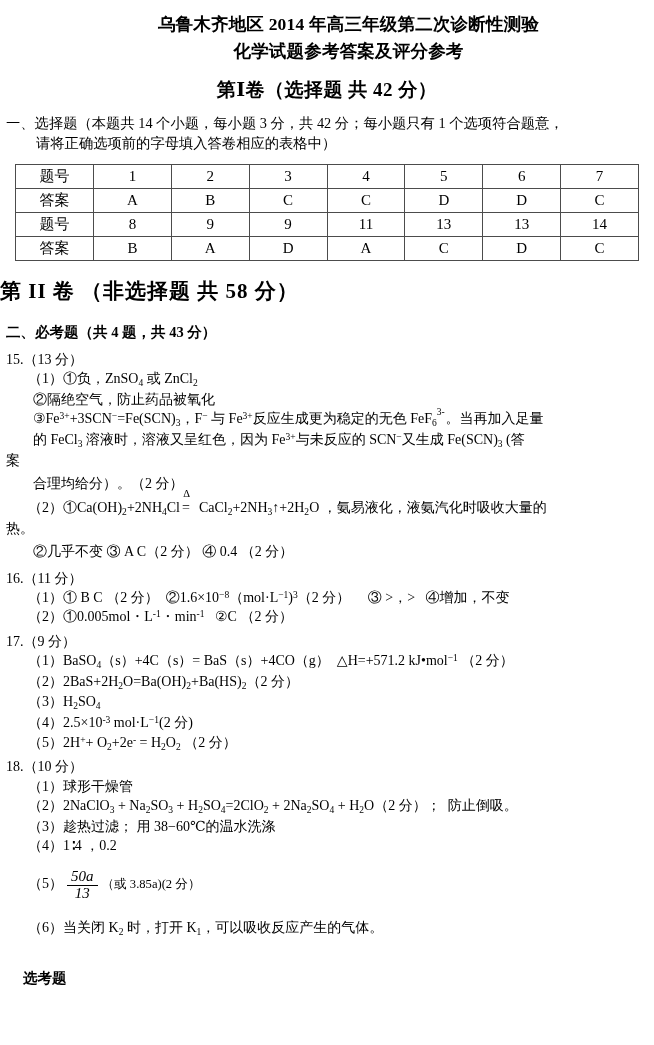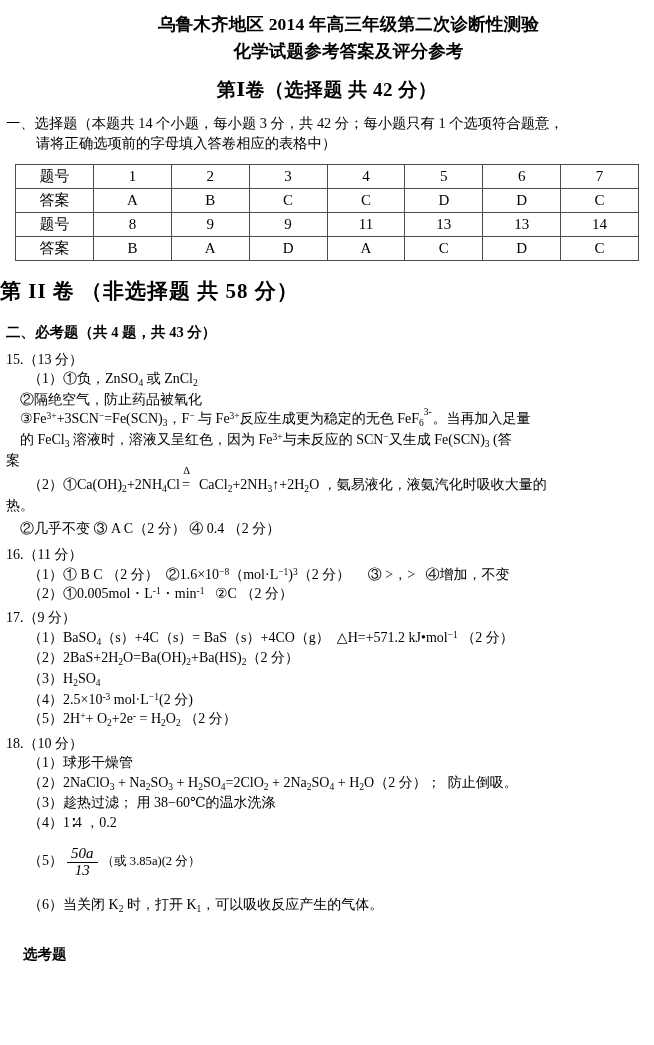--- a/index.html
+++ b/index.html
@@ -69,7 +69,7 @@
   }
   .lvl0 { padding-left: 6px; }
   .lvl1 { padding-left: 28px; }
-  .lvl2 { padding-left: 20px; }
+  .lvl2 { padding-left: 33px; }
 
   sub { font-size: 0.68em; vertical-align: -0.28em; }
   sup { font-size: 0.68em; vertical-align: 0.45em; }

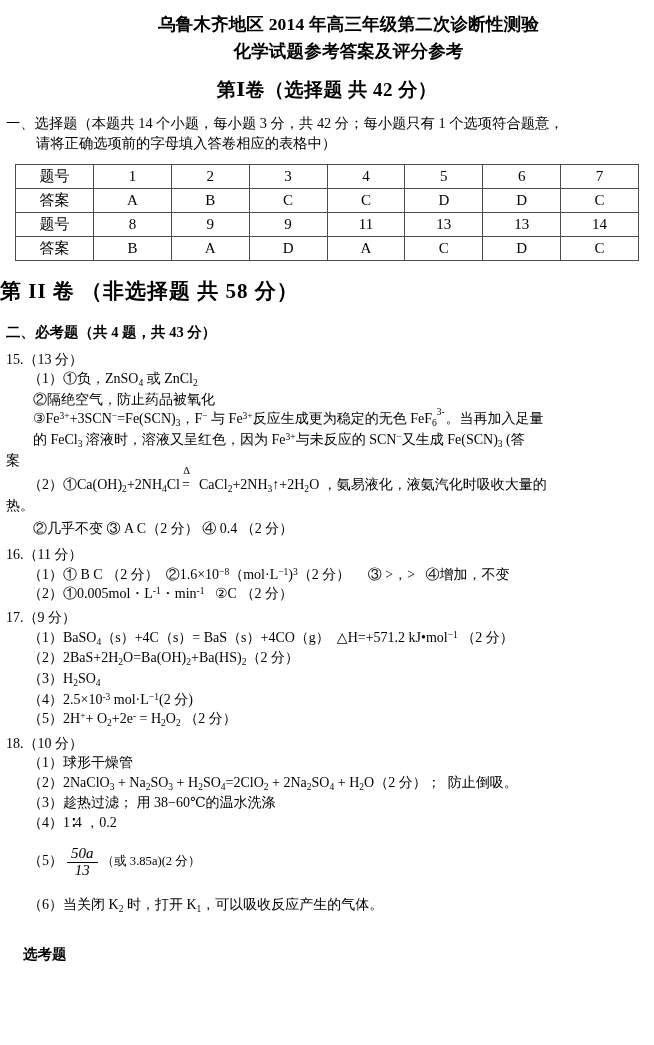--- a/index.html
+++ b/index.html
@@ -201,6 +201,7 @@
   <div class="ansline lvl2">③Fe<sup>3+</sup>+3SCN<sup>−</sup>=Fe(SCN)<sub>3</sub>，F<sup>−</sup> 与 Fe<sup>3+</sup>反应生成更为稳定的无色 FeF<sub>6</sub><span class="supsub"><sup>3-</sup></span>。当再加入足量</div>
   <div class="ansline lvl2">的 FeCl<sub>3</sub> 溶液时，溶液又呈红色，因为 Fe<sup>3+</sup>与未反应的 SCN<sup>−</sup>又生成 Fe(SCN)<sub>3</sub> (答</div>
   <div class="ansline lvl0">案</div>
+  <div class="ansline lvl2" style="margin-top:4px;">合理均给分）。（2 分）</div>
 
   <div class="ansline lvl1" style="margin-top:5px;">（2）①Ca(OH)<sub>2</sub>+2NH<sub>4</sub>Cl<span class="deltaeq"><span class="d">Δ</span><span>=</span></span>&nbsp; CaCl<sub>2</sub>+2NH<sub>3</sub>↑+2H<sub>2</sub>O ，氨易液化，液氨汽化时吸收大量的</div>
   <div class="ansline lvl0">热。</div>

